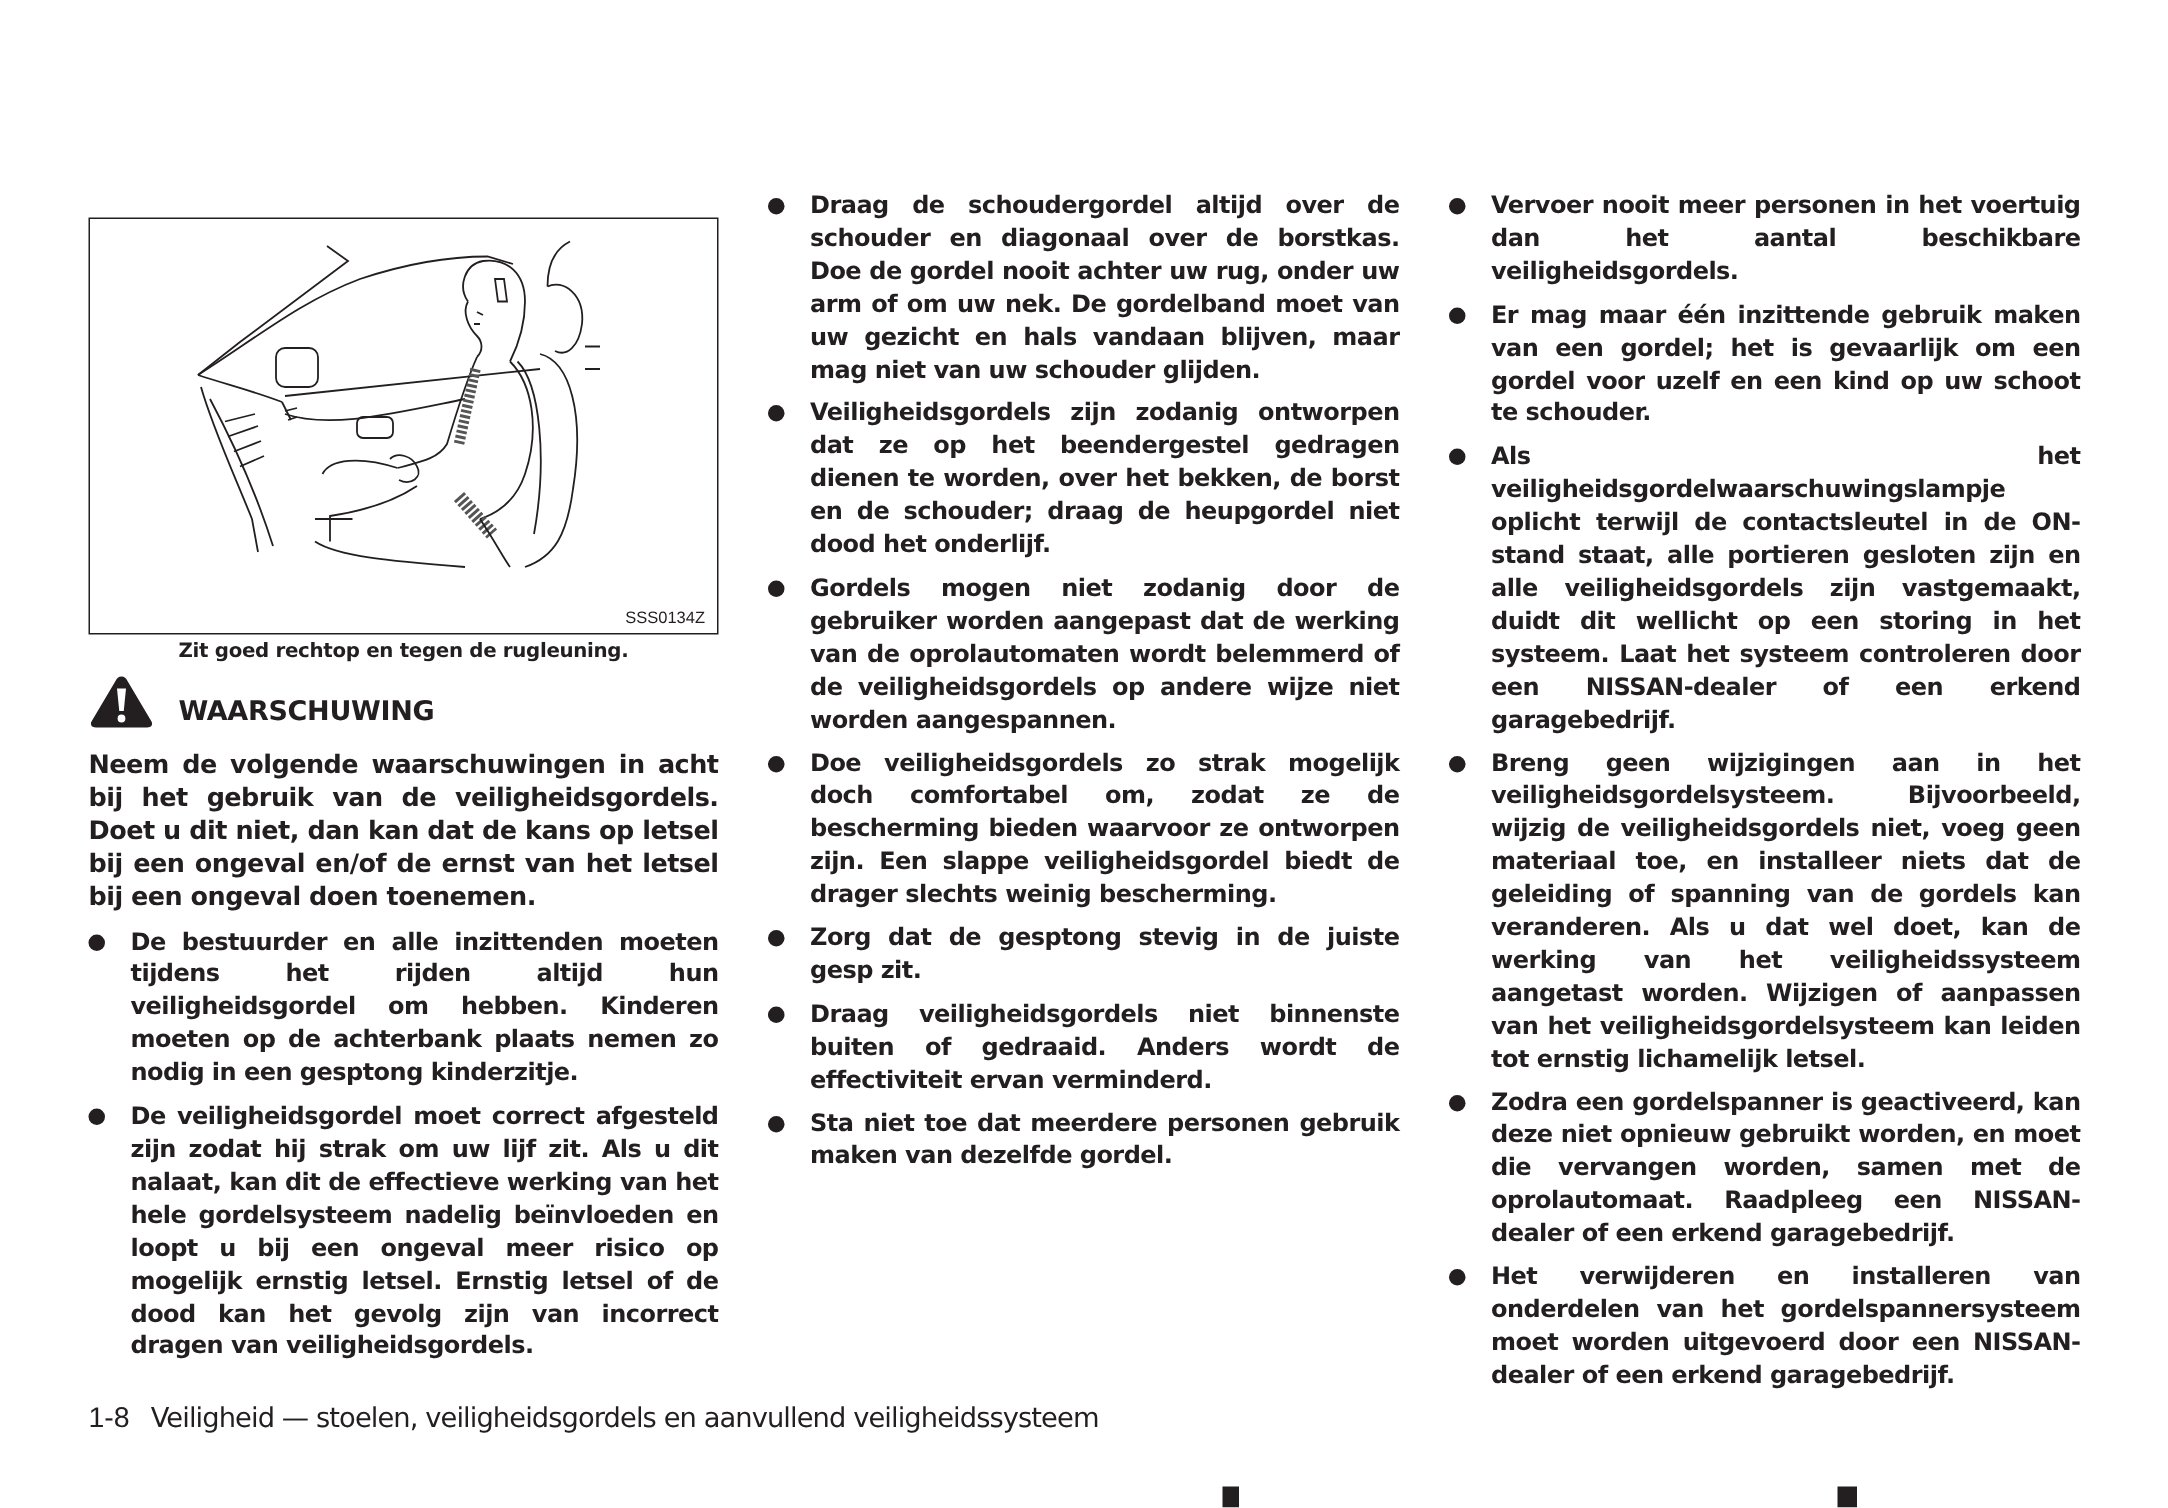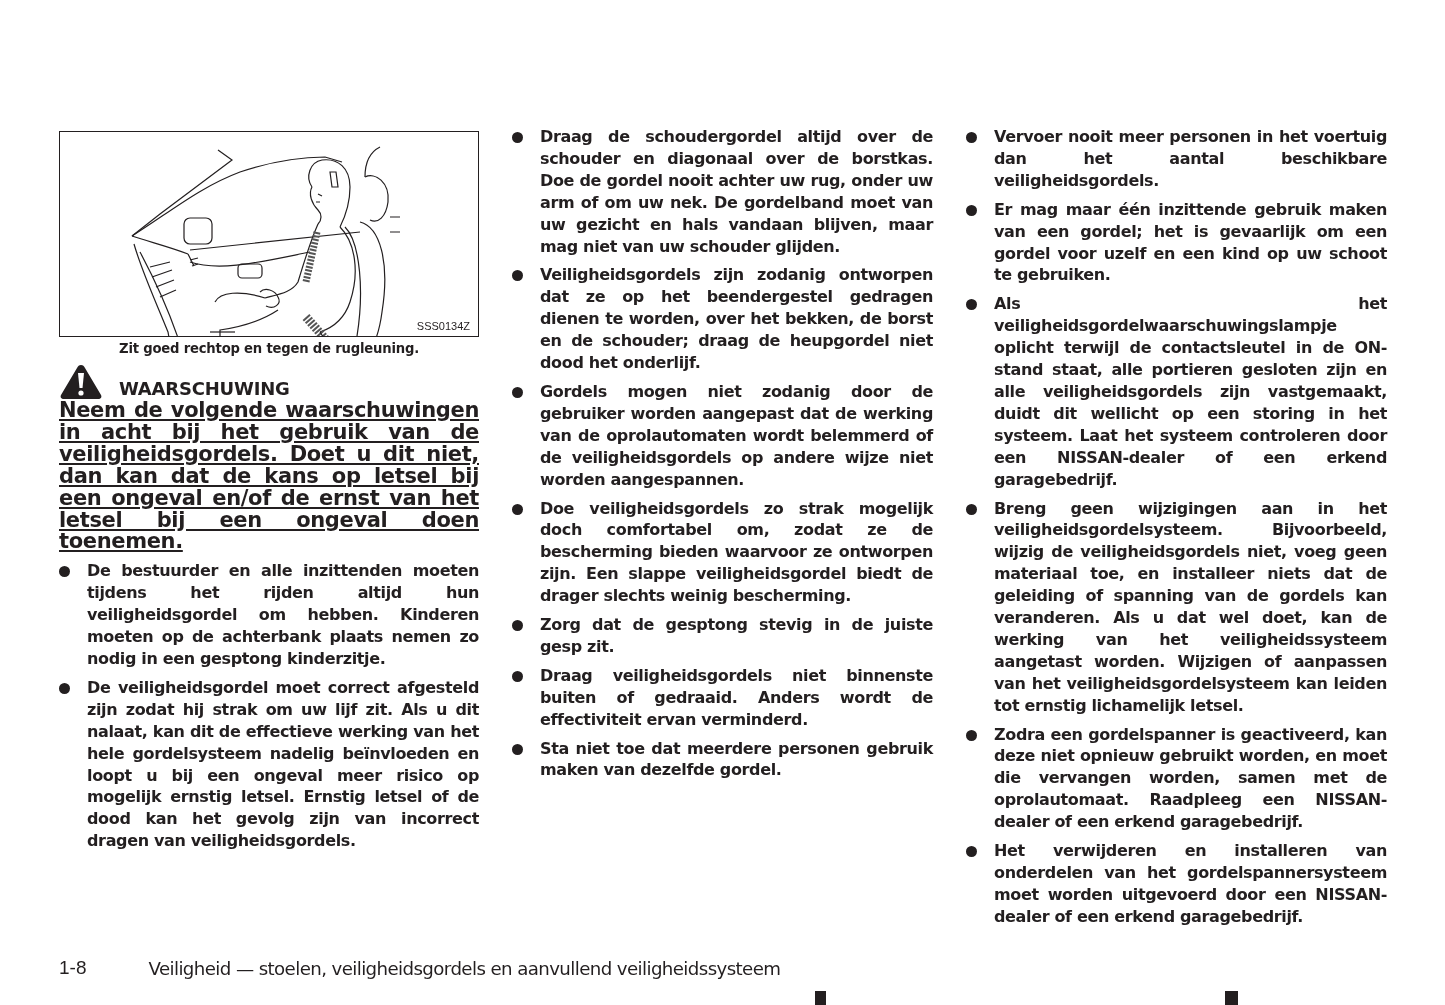--- a/index.html
+++ b/index.html
@@ -124,7 +124,7 @@
 <div class="col col-3">
   <ul class="blist">
     <li><span class="dot"></span><span>Vervoer nooit meer personen in het voertuig dan het aantal beschikbare veiligheidsgordels.</span></li>
-    <li><span class="dot"></span><span>Er mag maar één inzittende gebruik maken van een gordel; het is gevaarlijk om een gordel voor uzelf en een kind op uw schoot te gebruiken.</span></li>
+    <li><span class="dot"></span><span>Er mag maar één inzittende gebruik maken van een gordel; het is gevaarlijk om een gordel voor uzelf en een kind op uw schoot te schouder.</span></li>
     <li><span class="dot"></span><span>Als het veiligheidsgordelwaarschuwingslampje oplicht terwijl de contactsleutel in de ON-stand staat, alle portieren gesloten zijn en alle veiligheidsgordels zijn vastgemaakt, duidt dit wellicht op een storing in het systeem. Laat het systeem controleren door een NISSAN-dealer of een erkend garagebedrijf.</span></li>
     <li><span class="dot"></span><span>Breng geen wijzigingen aan in het veiligheidsgordelsysteem. Bijvoorbeeld, wijzig de veiligheidsgordels niet, voeg geen materiaal toe, en installeer niets dat de geleiding of spanning van de gordels kan veranderen. Als u dat wel doet, kan de werking van het veiligheidssysteem aangetast worden. Wijzigen of aanpassen van het veiligheidsgordelsysteem kan leiden tot ernstig lichamelijk letsel.</span></li>
     <li><span class="dot"></span><span>Zodra een gordelspanner is geactiveerd, kan deze niet opnieuw gebruikt worden, en moet die vervangen worden, samen met de oprolautomaat. Raadpleeg een NISSAN-dealer of een erkend garagebedrijf.</span></li>

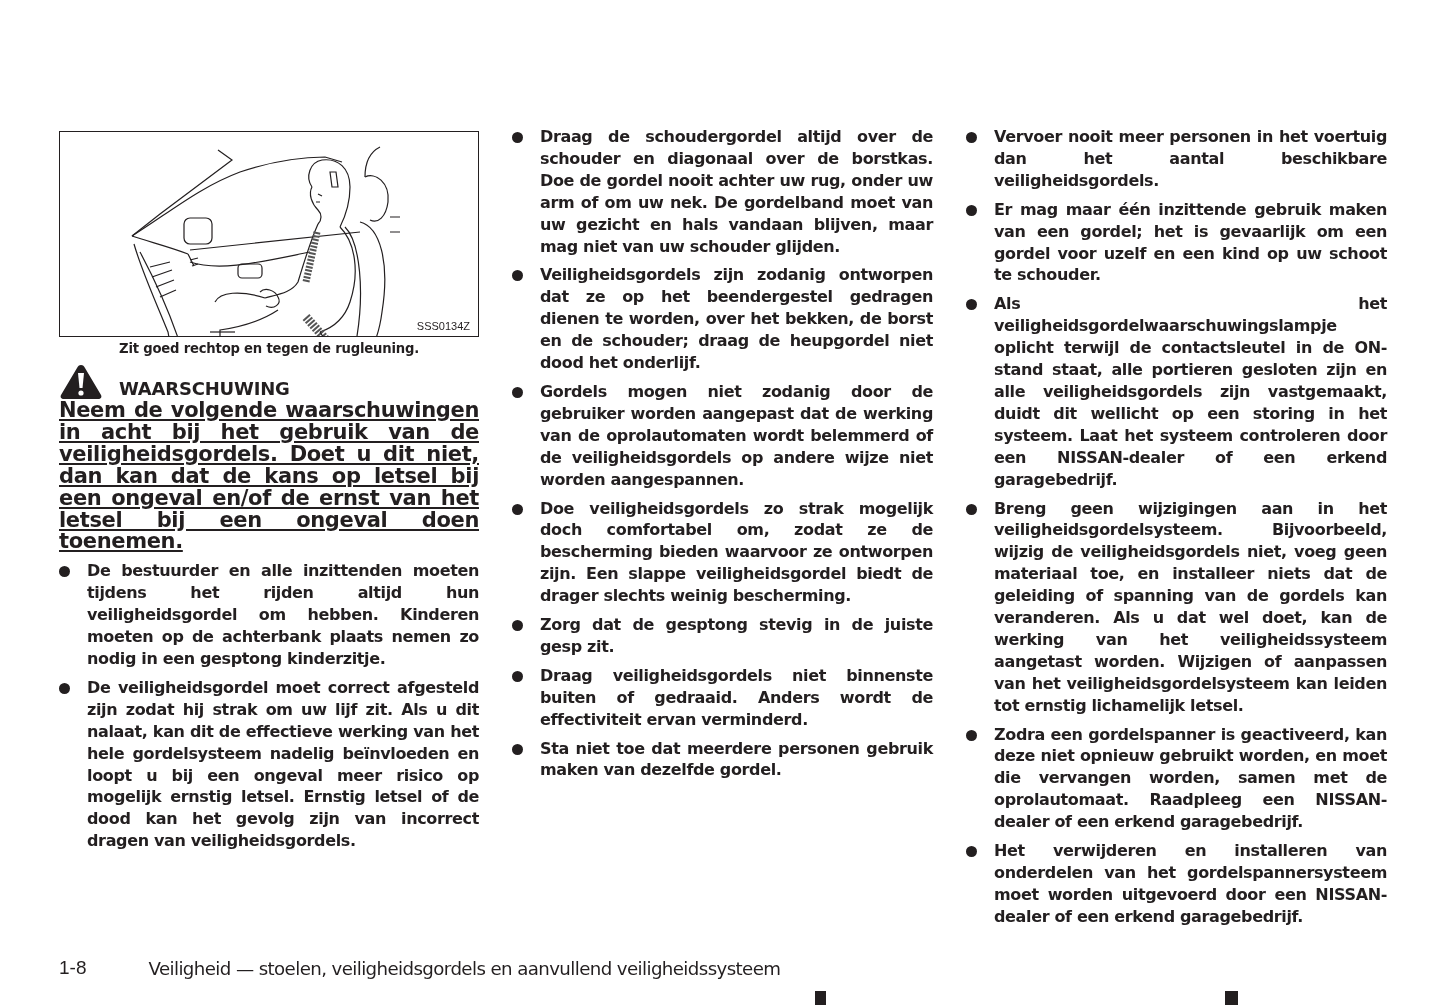--- a/index.html
+++ b/index.html
@@ -10,8 +10,8 @@
   .col-2 { left: 512px; width: 421px; }
   .col-3 { left: 966px; width: 421px; }
   .figure {
-    width: 420px; height: 206px; border: 1.5px solid #231f20; position: relative; overflow: hidden;
-    margin-top: 5px;
+    width: 420px; height: 278px; border: 1.5px solid #231f20; position: relative; overflow: hidden;
+    margin-top: 19px;
     padding-left: 33px;
   }
   .figure svg { position: absolute; left: 0; top: 0; }

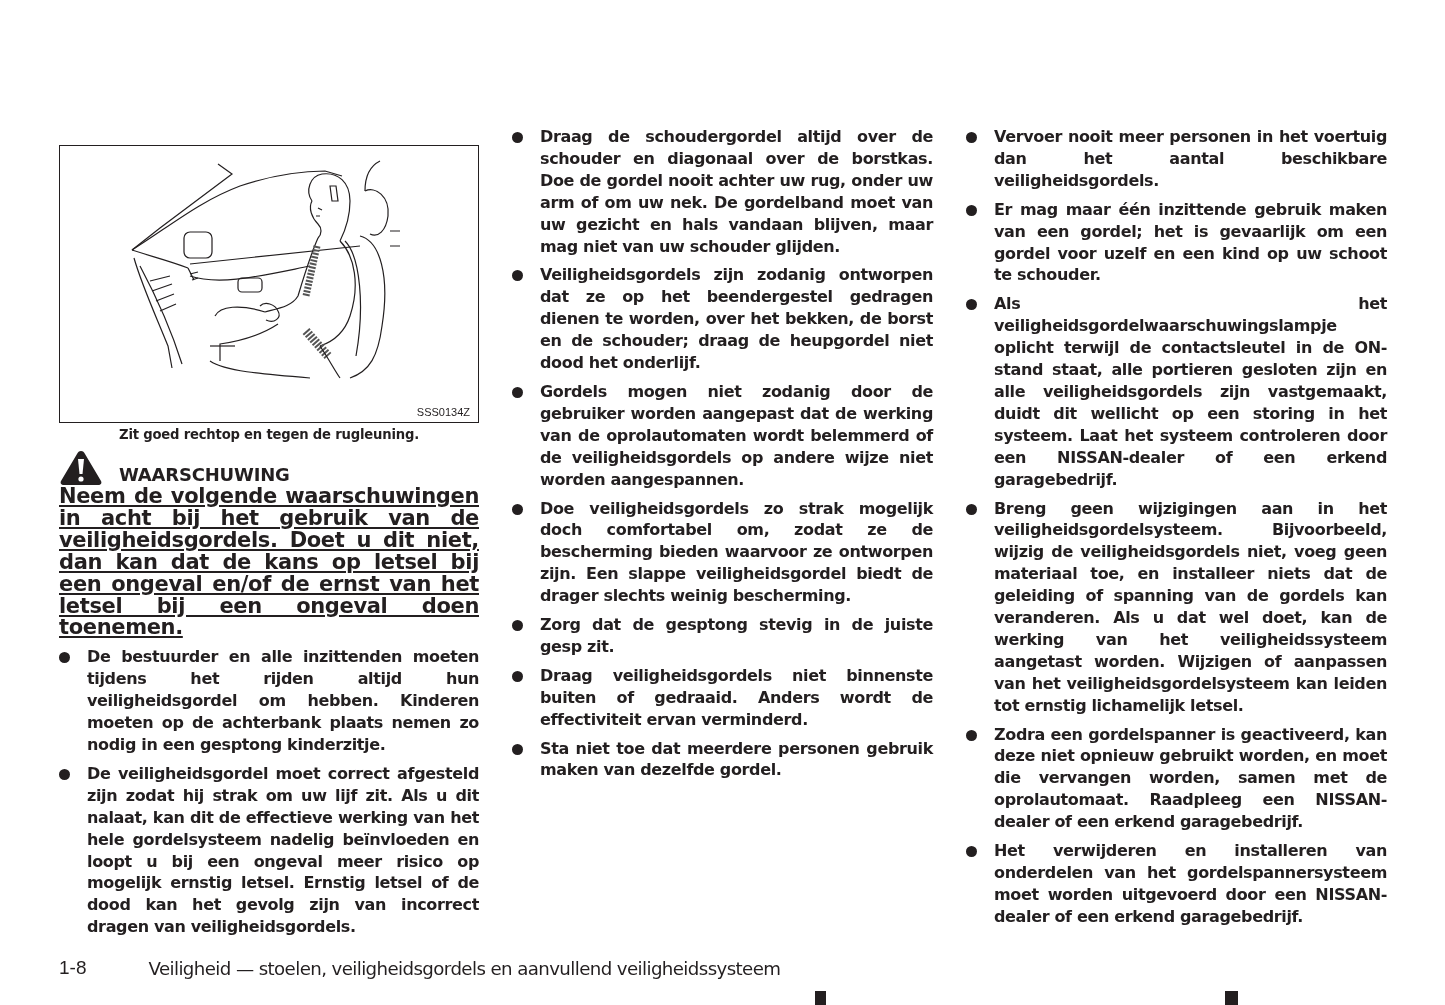--- a/index.html
+++ b/index.html
@@ -23,7 +23,7 @@
   .warn-head { display: flex; align-items: center; margin-top: 8px; height: 36px; }
   .warn-icon { width: 44px; height: 36px; }
   .warn-title { font-size: 18px; font-weight: bold; margin-left: 16px; margin-top: 12px; letter-spacing: -0.2px; }
-  .para { font-size: 21px; font-weight: bold; line-height: 21.9px; text-align: justify; margin-top: 0; letter-spacing: -0.35px; text-decoration: underline; }
+  .para { font-size: 17px; font-weight: bold; line-height: 21.9px; text-align: justify; margin-top: 14px; letter-spacing: -0.35px; }
   ul.blist { list-style: none; }
   ul.blist li {
     position: relative; padding-left: 28px; font-size: 16px; font-weight: bold; line-height: 21.9px;

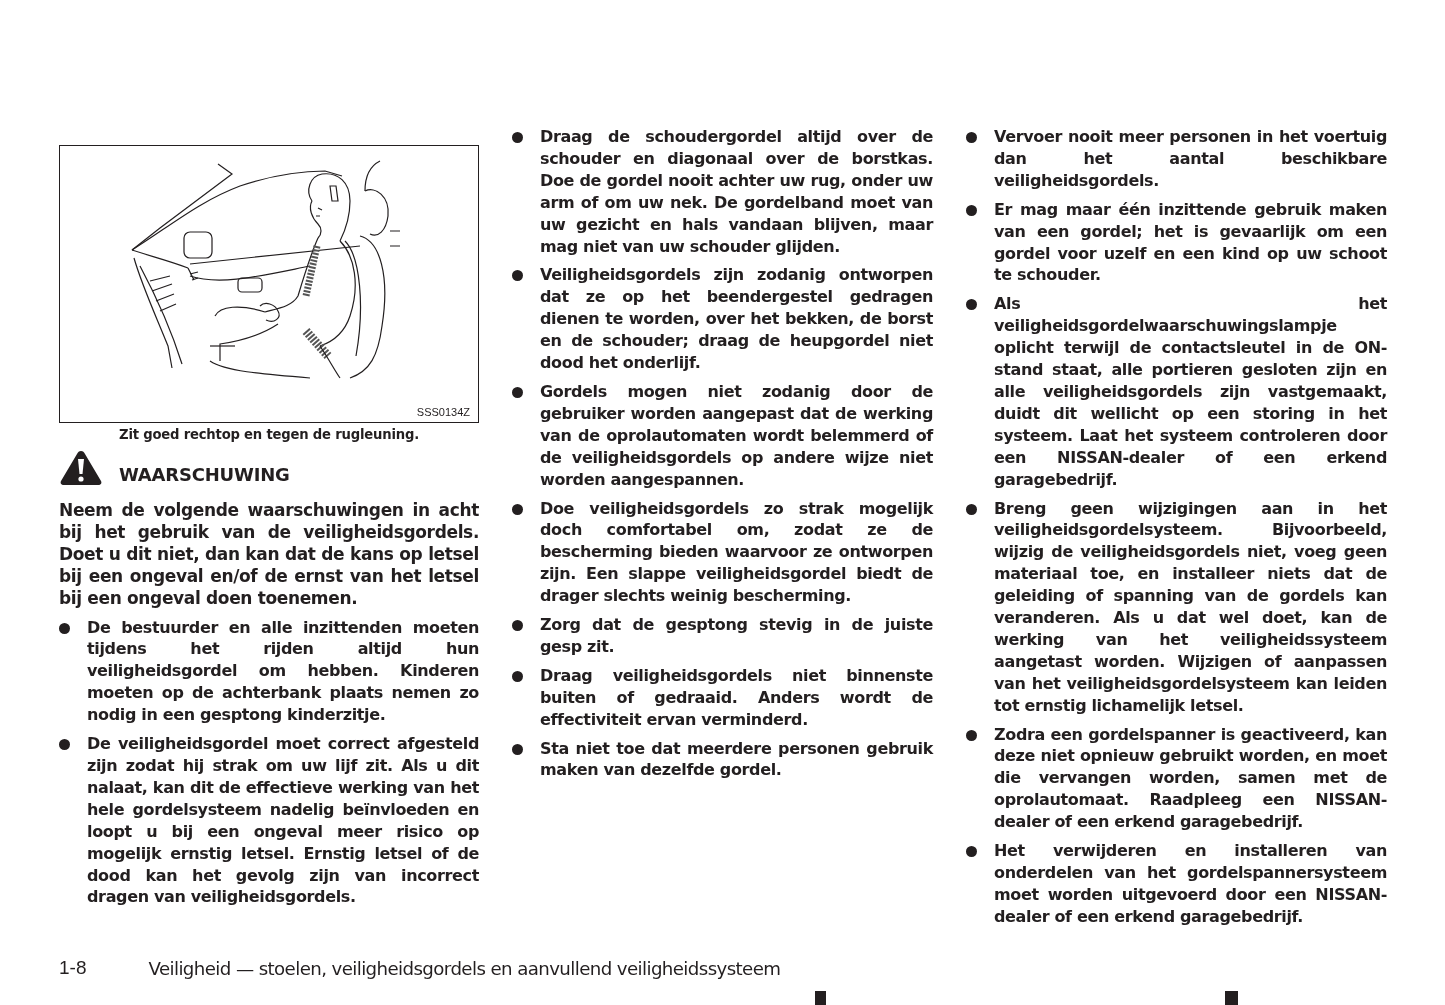--- a/index.html
+++ b/index.html
@@ -35,7 +35,7 @@
   .col-1 ul.blist { margin-top: 6px; }
   .col-2 ul.blist li:first-child, .col-3 ul.blist li:first-child { margin-top: 0; }
   .footer {
-    position: absolute; left: 59px; top: 957px; display: flex; align-items: center; white-space: nowrap; gap: 48px;
+    position: absolute; left: 59px; top: 935px; display: flex; align-items: flex-start; white-space: nowrap;
   }
   .page-num { font-family: "Liberation Sans", sans-serif; font-size: 19px; color: #231f20; margin-right: 14px; }
   .chapter { font-size: 18.2px; font-weight: normal; letter-spacing: -0.6px; }

